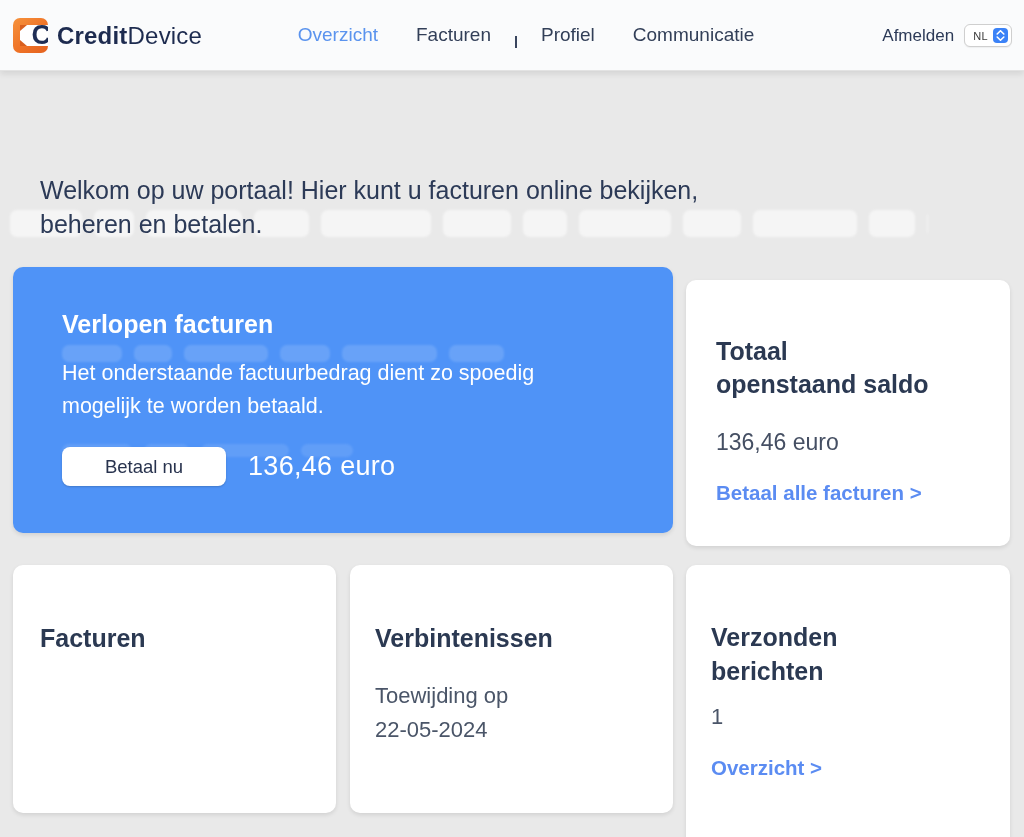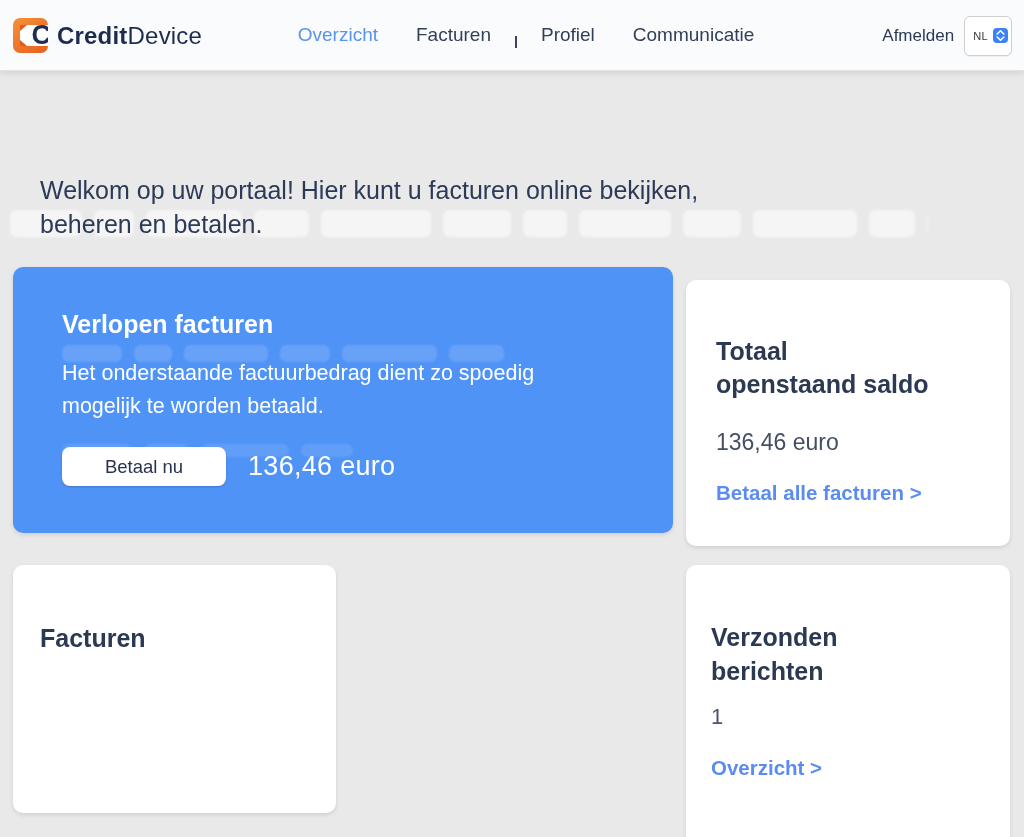--- a/index.html
+++ b/index.html
@@ -38,7 +38,7 @@
 
   .header-right { position:absolute; right:12px; top:0; height:71px; display:flex; align-items:center; gap:10px; }
   .logout { font-size:17px; color:#2c3a57; cursor:pointer; }
-  .lang-select { display:inline-flex; align-items:center; gap:5px; height:40px;
+  .lang-select { display:inline-flex; align-items:center; gap:5px; height:23px;
     background:#fff; border:1px solid #cfcfcf; border-radius:6px;
     padding:0 3px 0 8px; cursor:pointer; box-shadow:0 1px 1px rgba(0,0,0,.05); }
   .lang-value { font-size:11px; color:#3a3a3a; letter-spacing:.4px; }

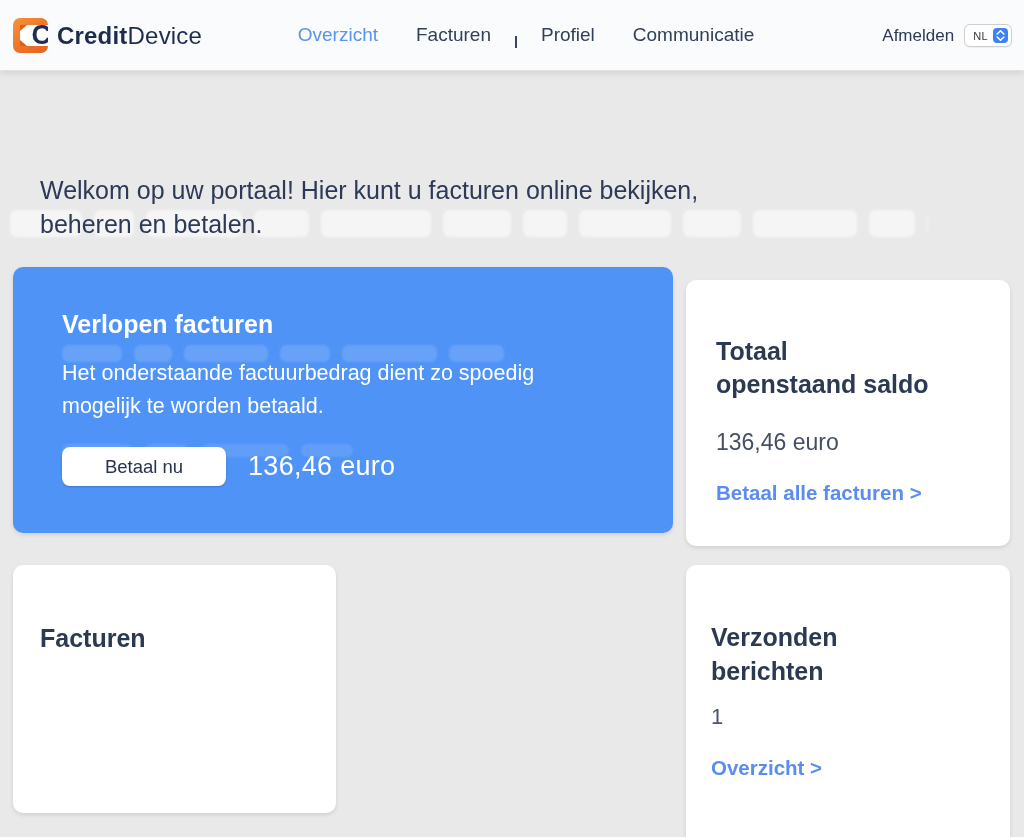--- a/index.html
+++ b/index.html
@@ -180,6 +180,11 @@
       <h3>Facturen</h3>
     </section>
 
+    <section class="card card-commit">
+      <h3>Verbintenissen</h3>
+      <div class="commit-text">Toewijding op
+22-05-2024</div>
+    </section>
 
     <section class="card card-messages">
       <h3>Verzonden

